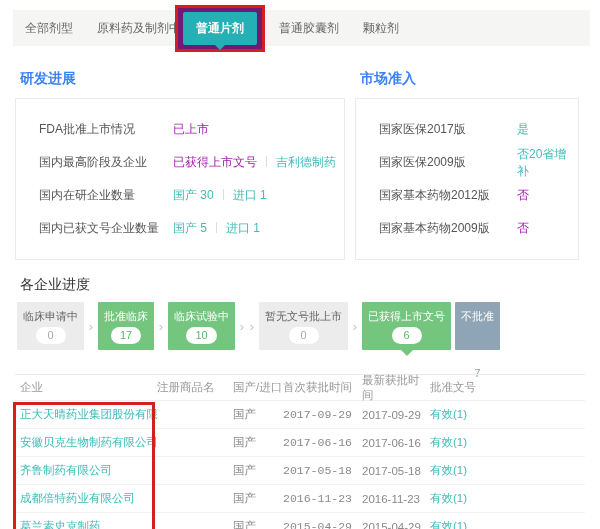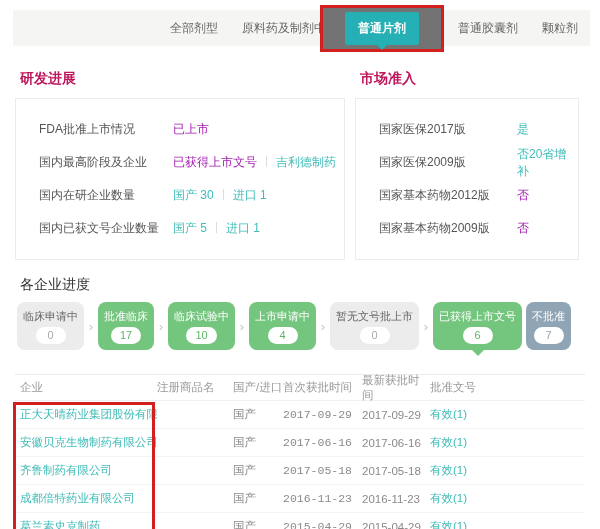--- a/index.html
+++ b/index.html
@@ -13,7 +13,7 @@
   
   .tabbar {
     position:absolute; left:13px; top:10px; width:577px; height:36px;
-    background:#f5f5f3; display:flex; align-items:center;justify-content:flex-end;
+    background:#f5f5f3; display:flex; align-items:center;
   }
   .tab { padding:0 12px; white-space:nowrap; color:#666; cursor:pointer; }
   .tab-hl {

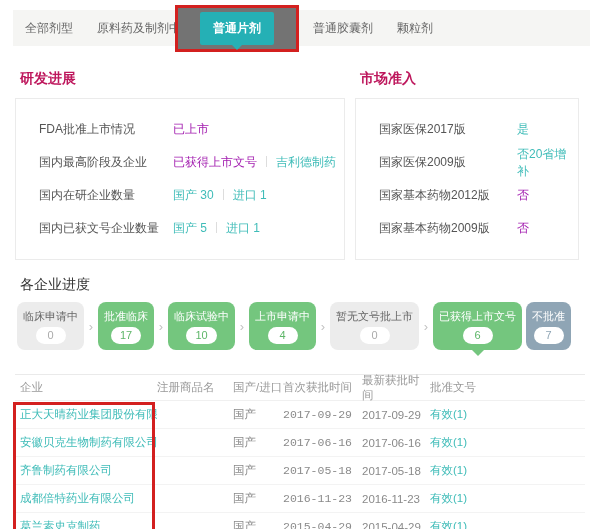--- a/index.html
+++ b/index.html
@@ -18,7 +18,7 @@
   .tab { padding:0 12px; white-space:nowrap; color:#666; cursor:pointer; }
   .tab-hl {
     position:relative; z-index:2; margin-left:-42px; margin-right:2px;
-    background:#737373; border:3px solid #d3201f; padding:4px 22px;
+    background:#701a75; border:3px solid #d3201f; padding:4px 5px;
   }
   .tab-active {
     background:#25b0b5; color:#fff; font-weight:bold;

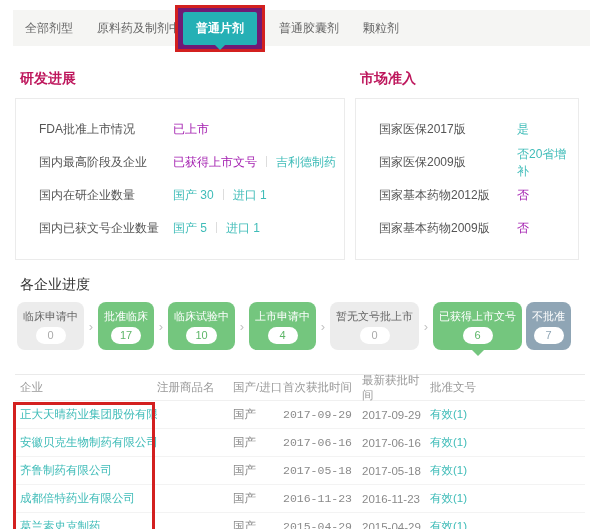--- a/index.html
+++ b/index.html
@@ -32,7 +32,7 @@
 
   
   .panels { position:absolute; top:70px; left:0; width:600px; display:flex; padding:0 15px; }
-  .panel h3 { font-size:14px; color:#be185d; font-weight:bold; margin:0 0 10px 5px; }
+  .panel h3 { font-size:14px; color:#3b82f6; font-weight:bold; margin:0 0 10px 5px; }
   .card { border:1px solid #ebebeb; background:#fff; padding:14px 0 14px 23px; height:162px; }
   .panel-rnd { width:330px; }
   .panel-market { width:224px; margin-left:10px; }

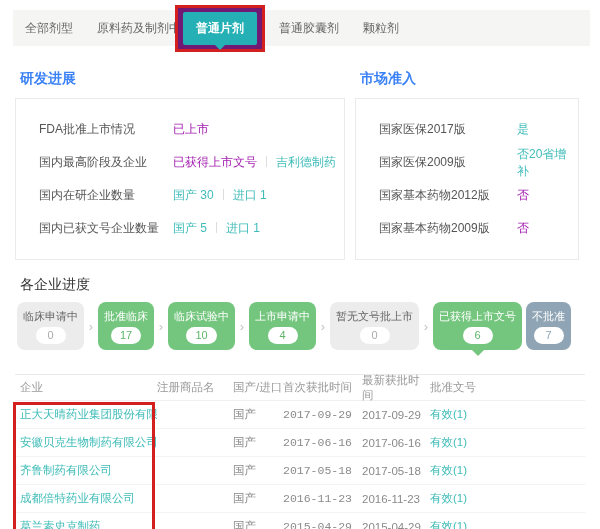--- a/index.html
+++ b/index.html
@@ -48,7 +48,7 @@
   .progress-title { position:absolute; top:276px; left:20px; font-size:14px; color:#333; font-weight:normal; }
   .steps { position:absolute; top:302px; left:15px; width:575px; display:flex; align-items:center; }
   .step {
-    height:48px; border-radius:8px; padding:7px 6px 0; margin:0 2px;
+    height:48px; border-radius:1px; padding:7px 6px 0; margin:0 2px;
     display:flex; flex-direction:column; align-items:center; flex:none;
     font-size:11px; white-space:nowrap; cursor:pointer; position:relative;
   }

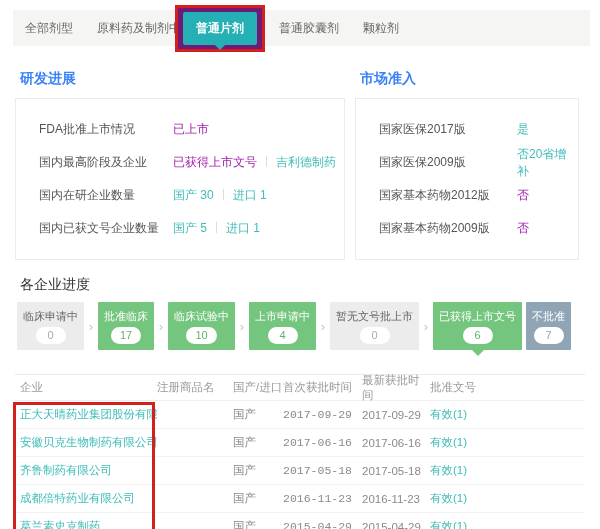--- a/index.html
+++ b/index.html
@@ -168,10 +168,6 @@
     <span class="count">10</span>
   </div>
   <span class="arrow">›</span>
-  <div class="step s-green">
-    <span>上市申请中</span>
-    <span class="count">4</span>
-  </div>
   <span class="arrow">›</span>
   <div class="step s-gray">
     <span>暂无文号批上市</span>

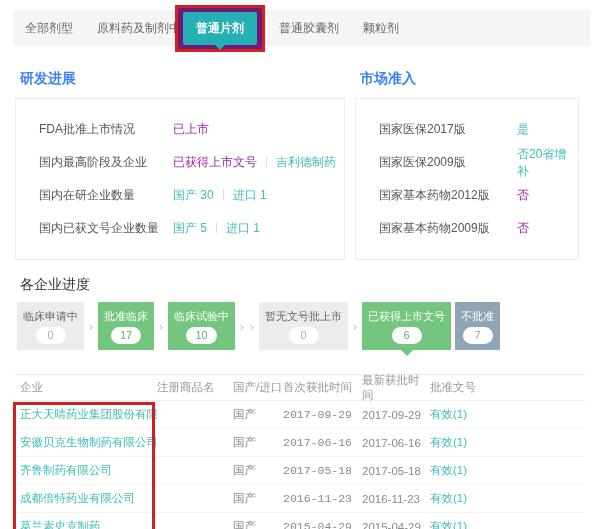--- a/index.html
+++ b/index.html
@@ -60,7 +60,7 @@
   .s-gray .count { color:#aaa; }
   .s-green { background:#74c67e; color:#fff; }
   .s-green .count { color:#5db668; }
-  .s-slate { background:#8fa5b5; color:#fff; }
+  .s-slate { background:#8fa5b5; color:#fff;gap:38px; }
   .s-slate .count { color:#8fa5b5; }
   .s-selected::after {
     content:""; position:absolute; left:50%; bottom:-6px; margin-left:-6px;

